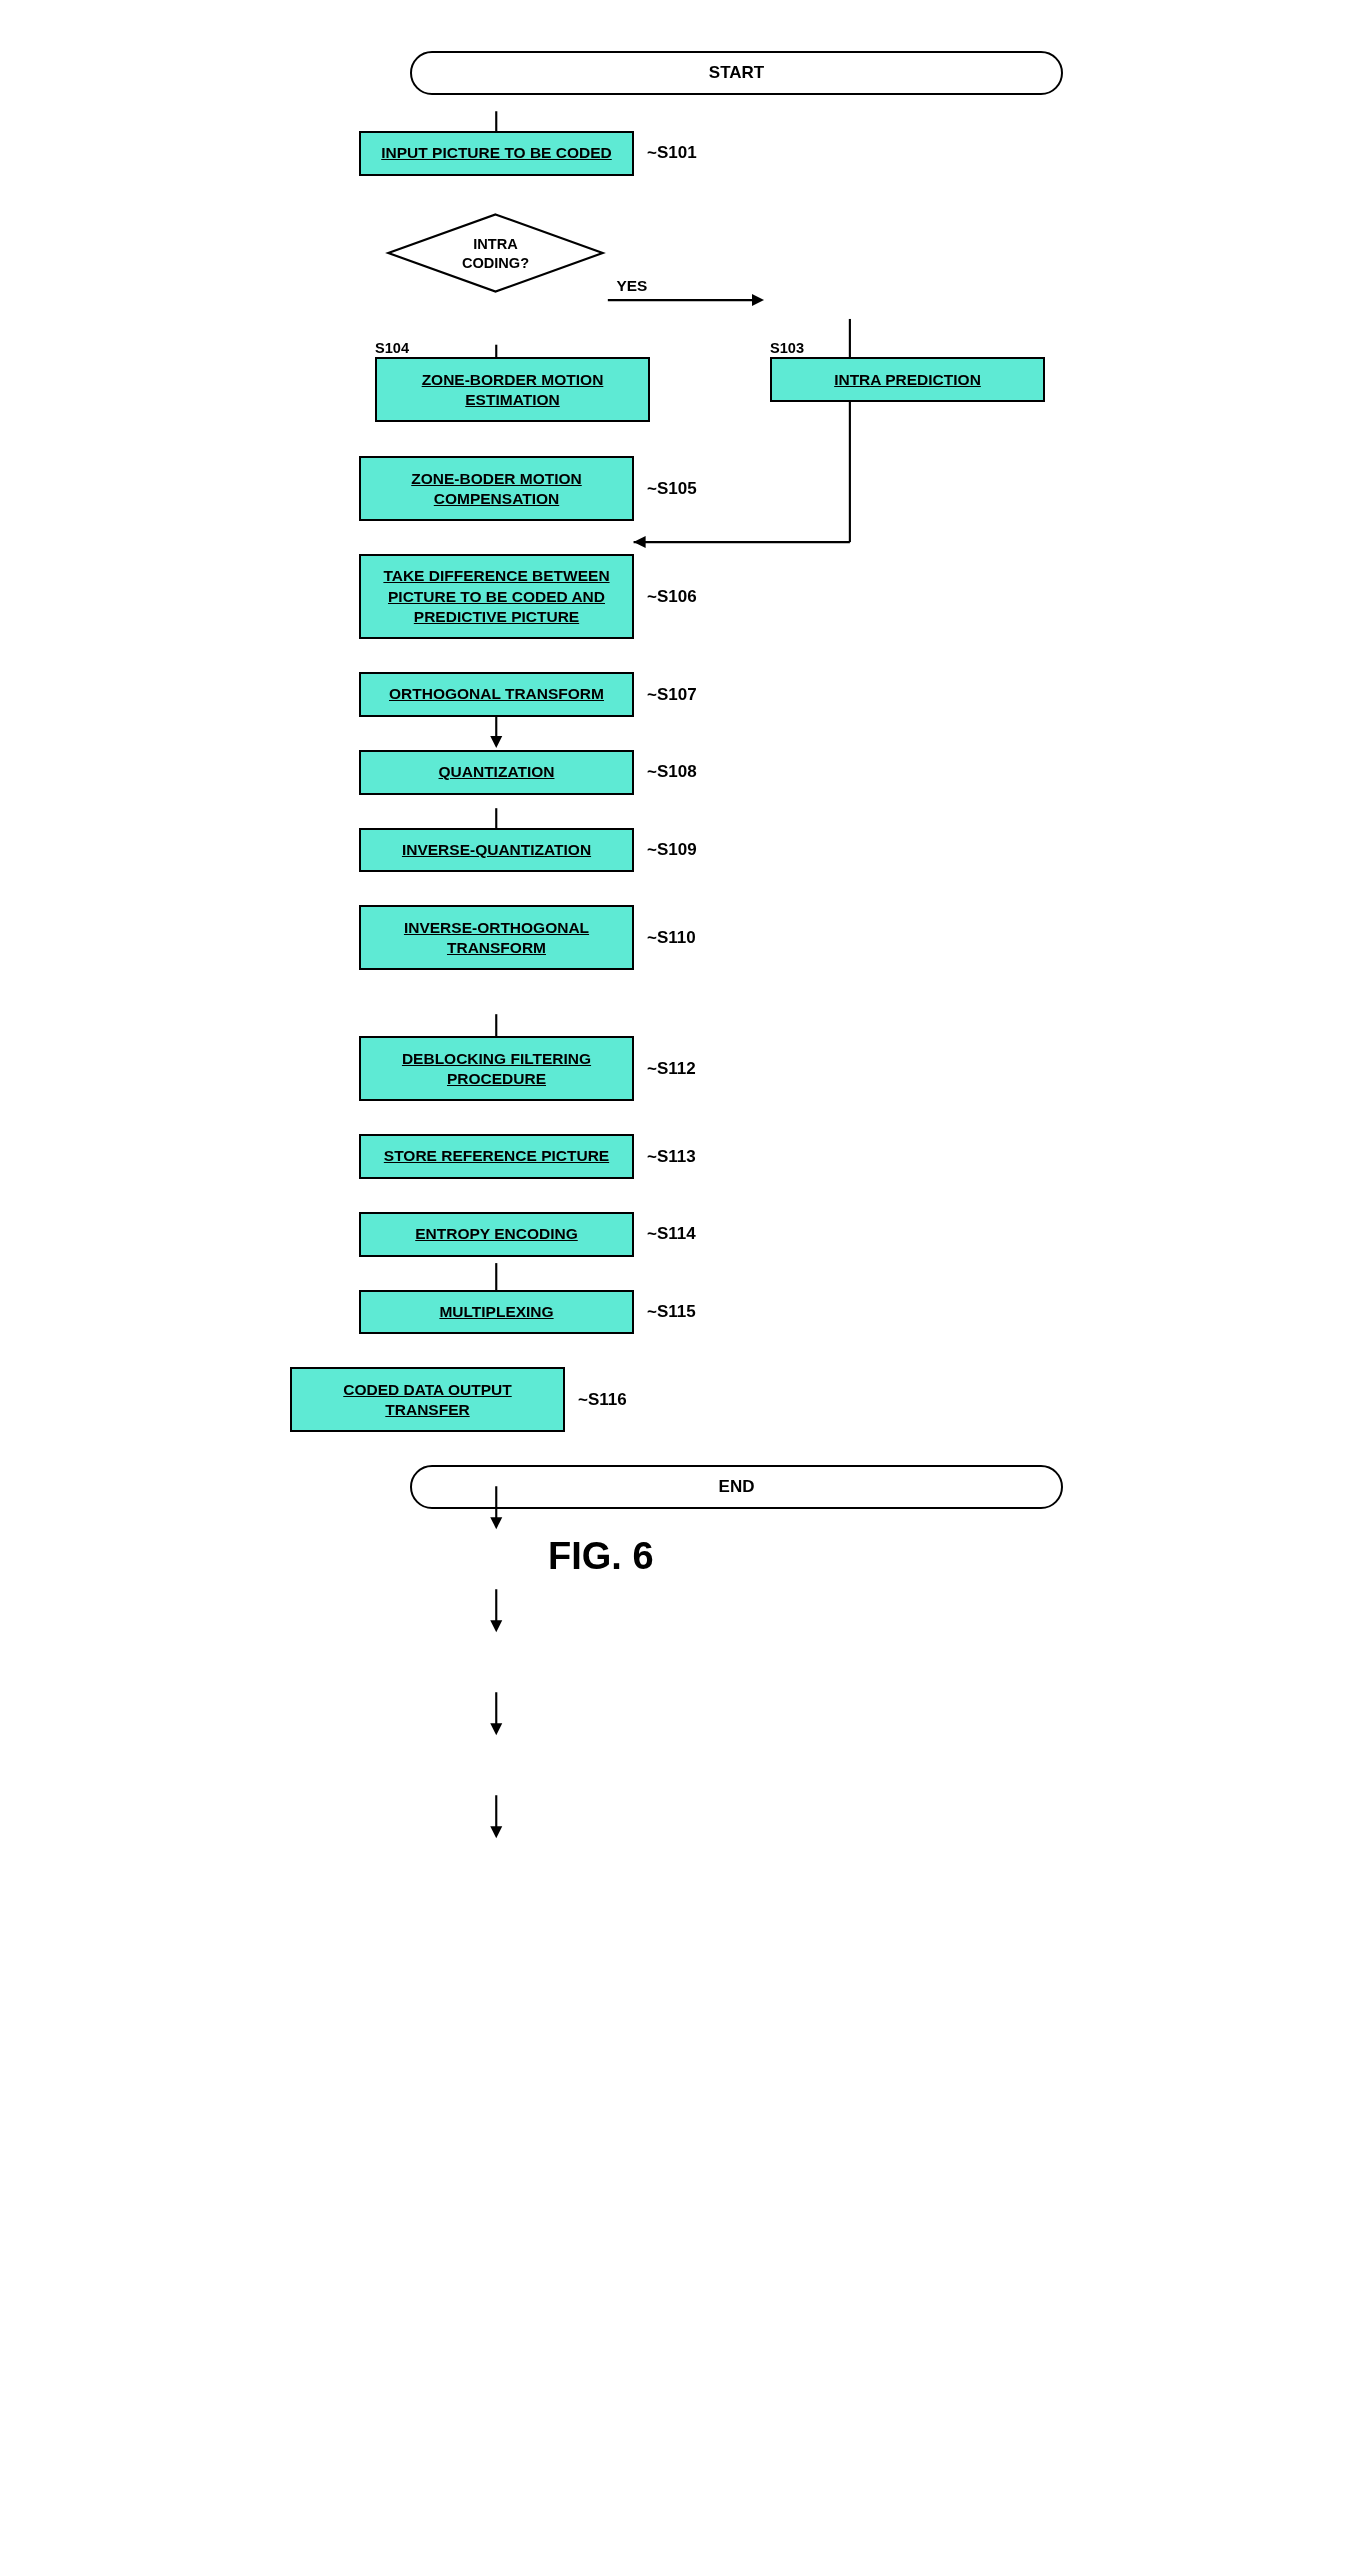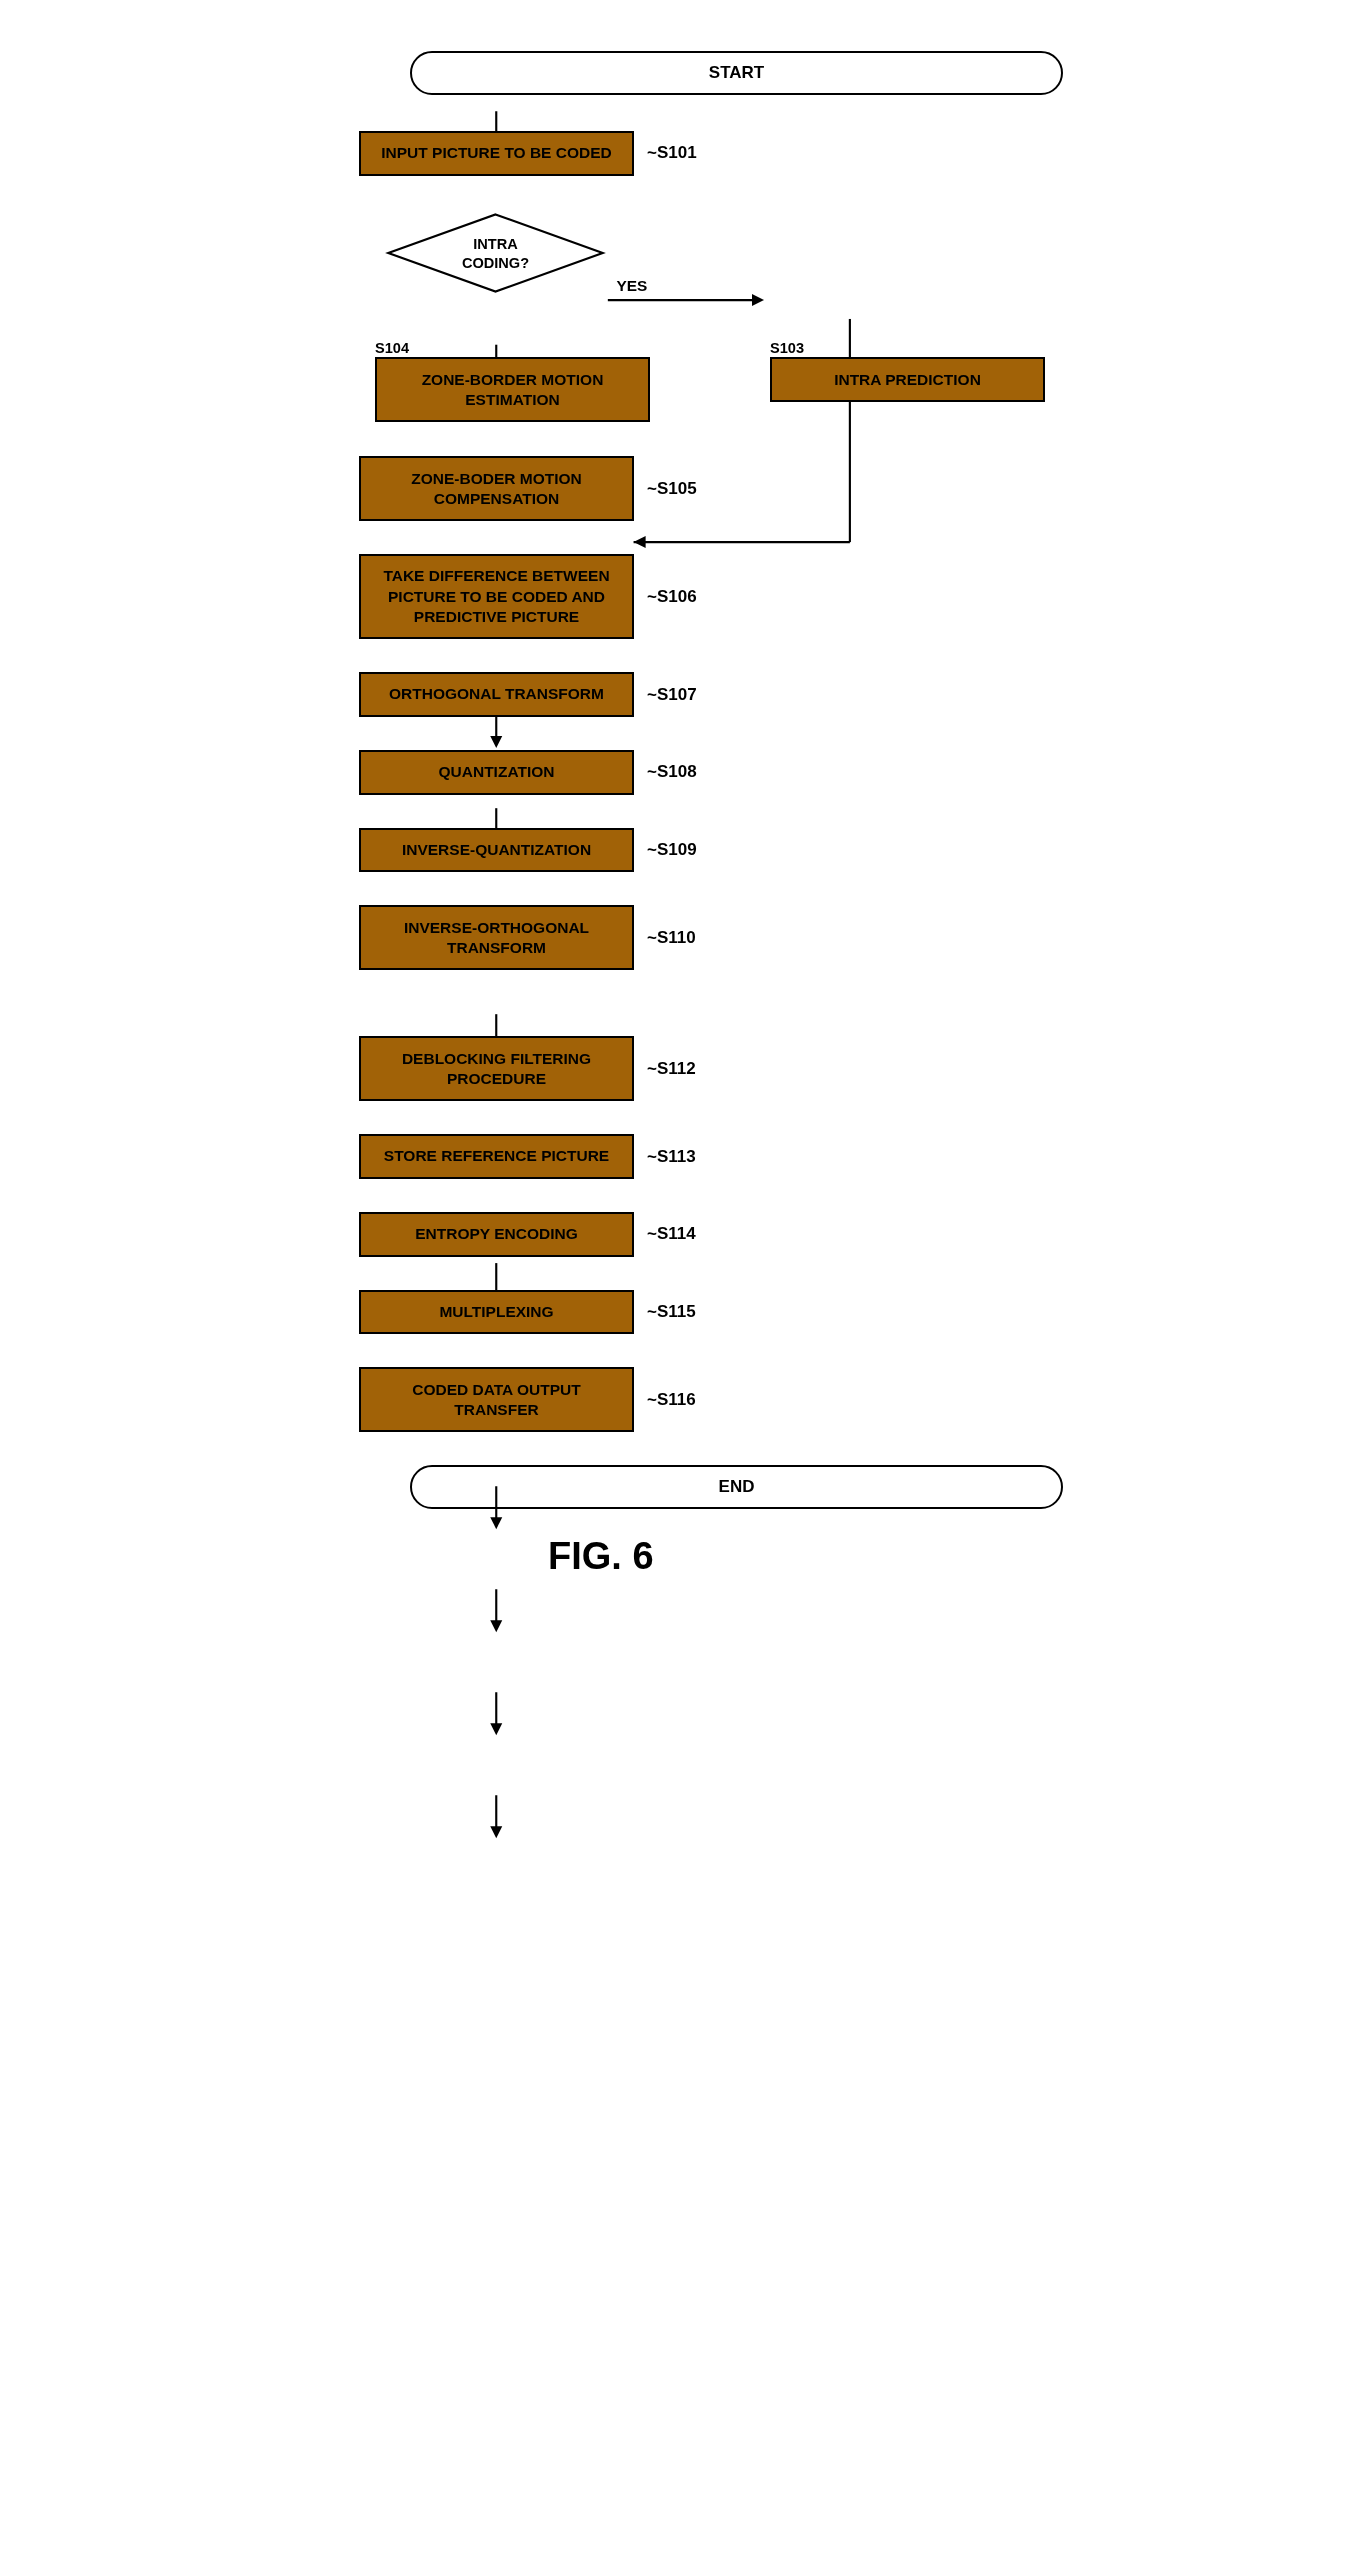--- a/index.html
+++ b/index.html
@@ -35,10 +35,11 @@
       text-align: center;
       font-size: 15.5px;
       font-weight: bold;
-      background: #a16207;
+      background: #5eead4;
       min-width: 275px;
       max-width: 275px;
       line-height: 1.3;
+      text-decoration: underline;
     }
     
     .step-row {

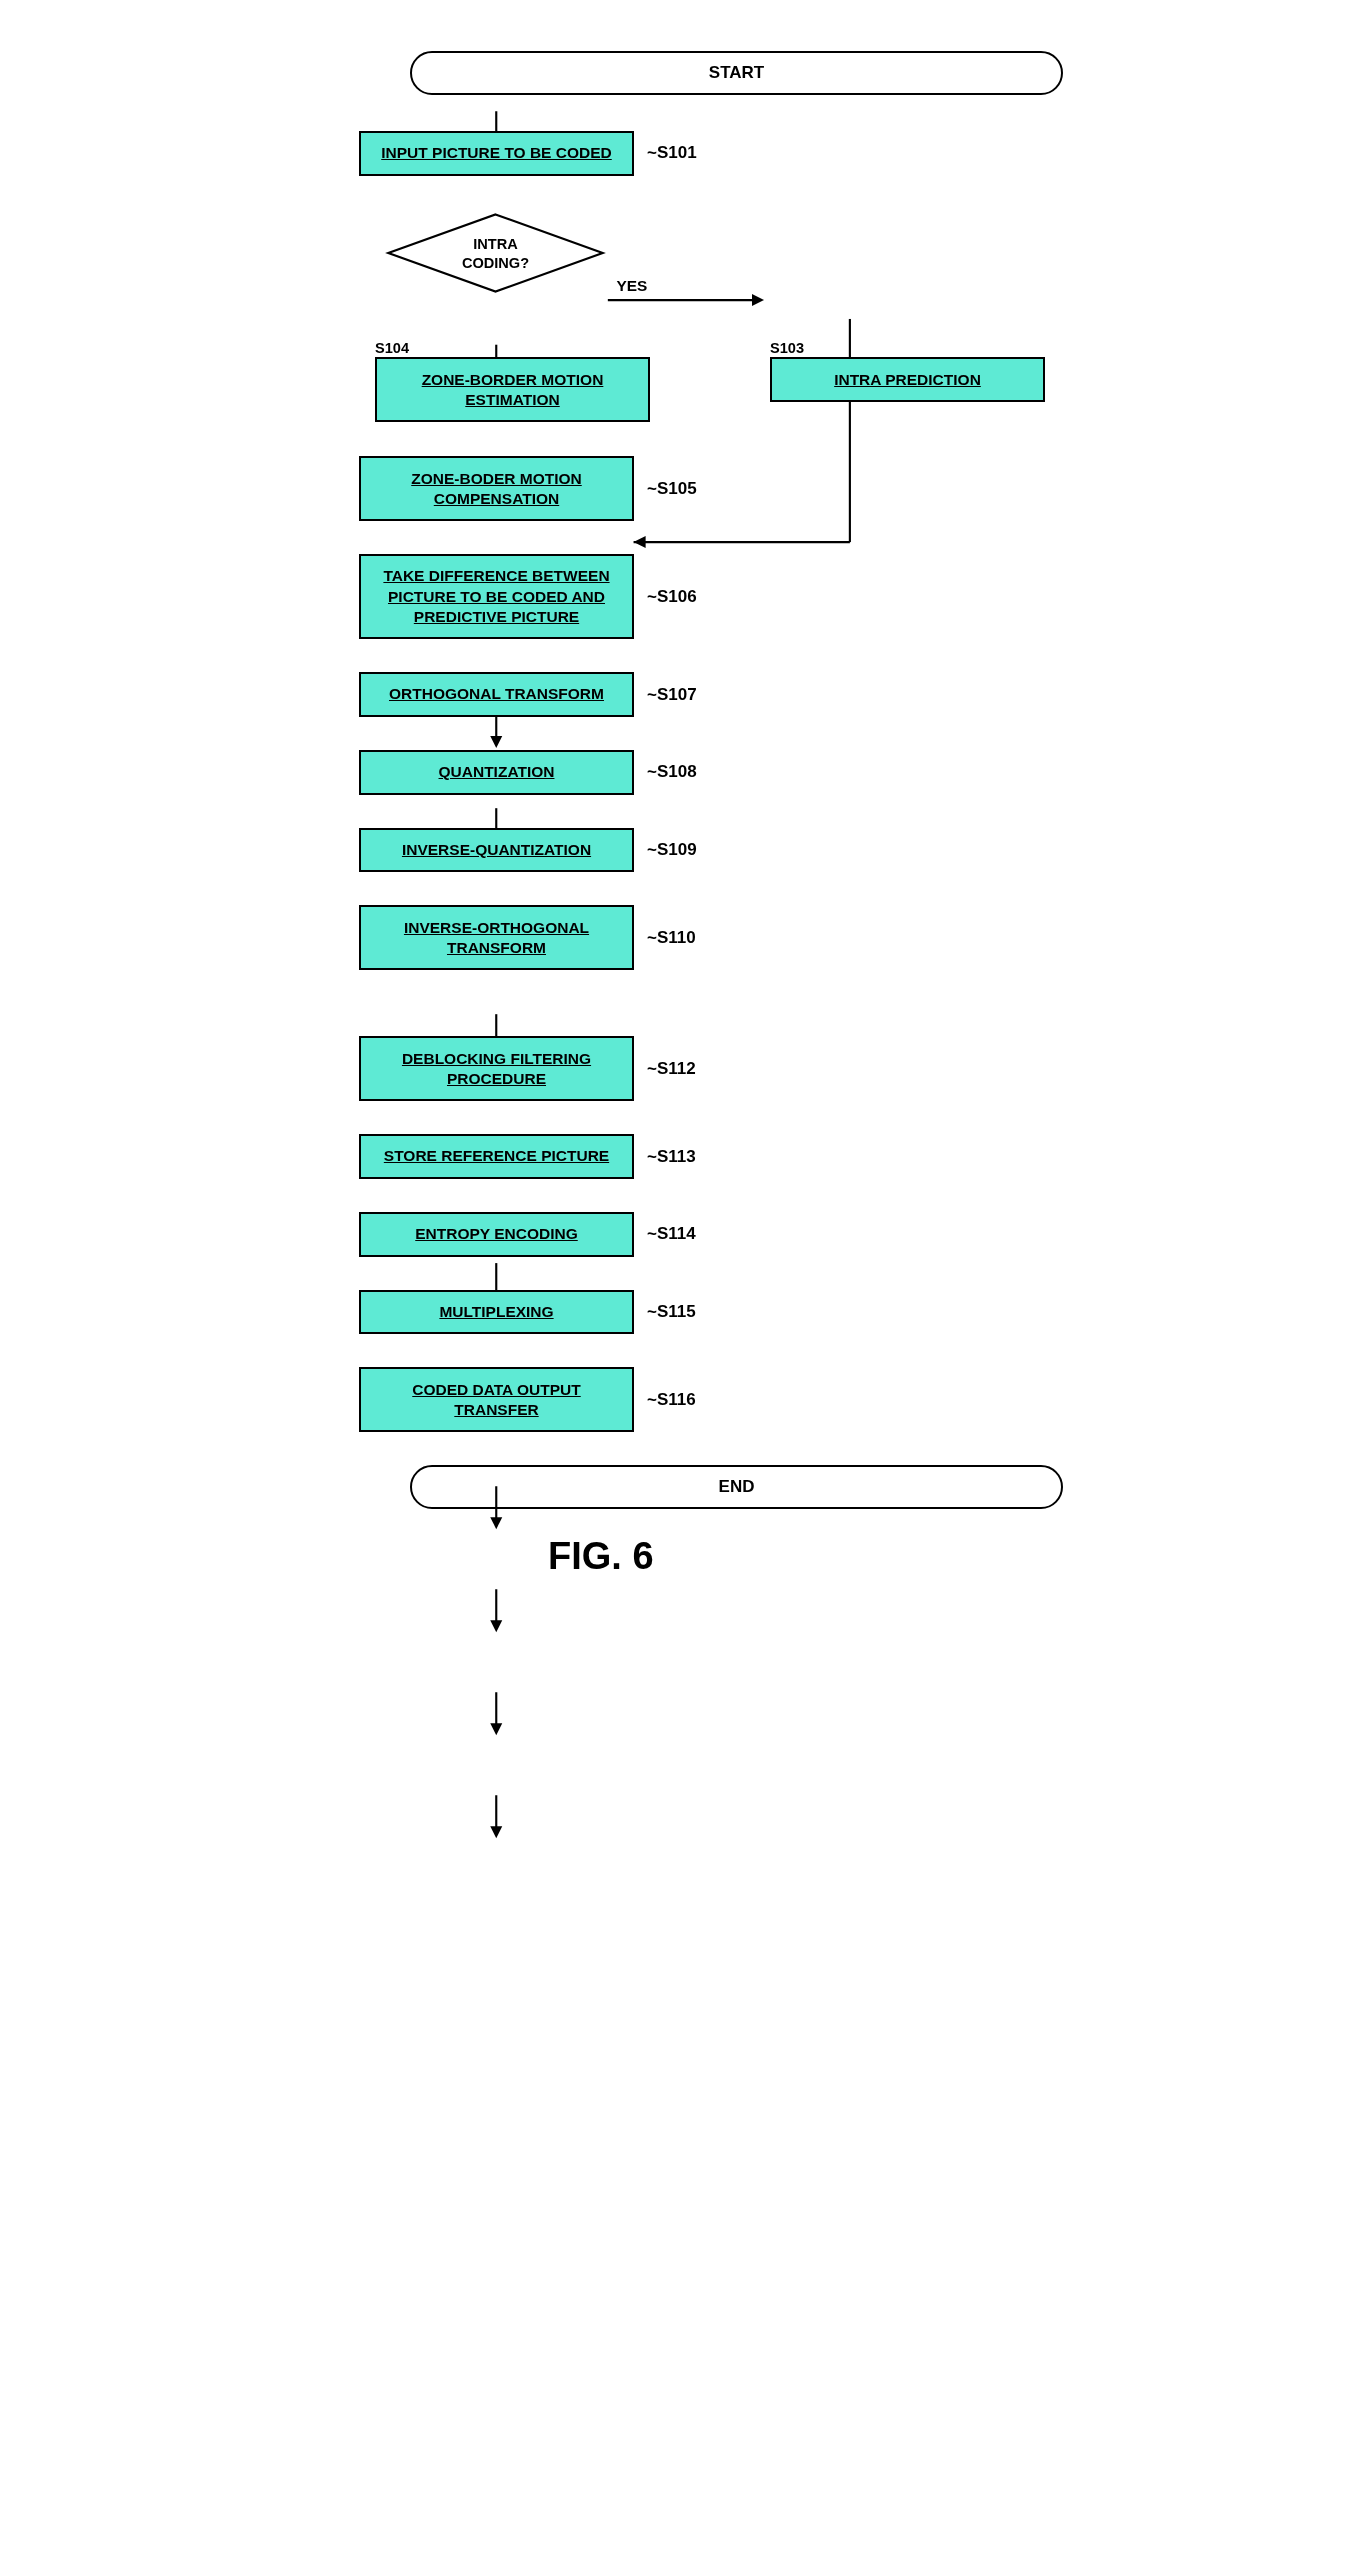--- a/index.html
+++ b/index.html
@@ -276,7 +276,7 @@
   <div style="height:33px;"></div>
 
   <div class="step-row">
-    <div class="rect-box" style="margin-left:69px;">
+    <div class="rect-box" style="">
       <span>CODED DATA OUTPUT TRANSFER</span>
     </div>
     <div class="step-label">S116</div>

